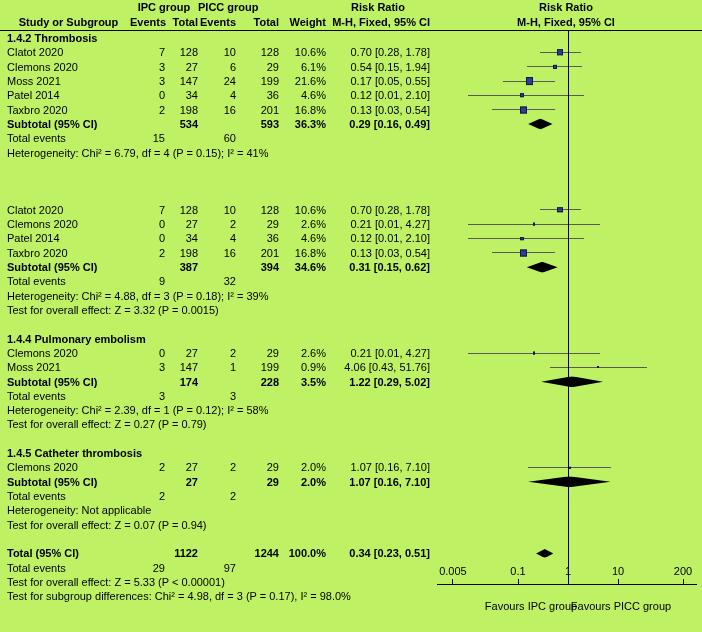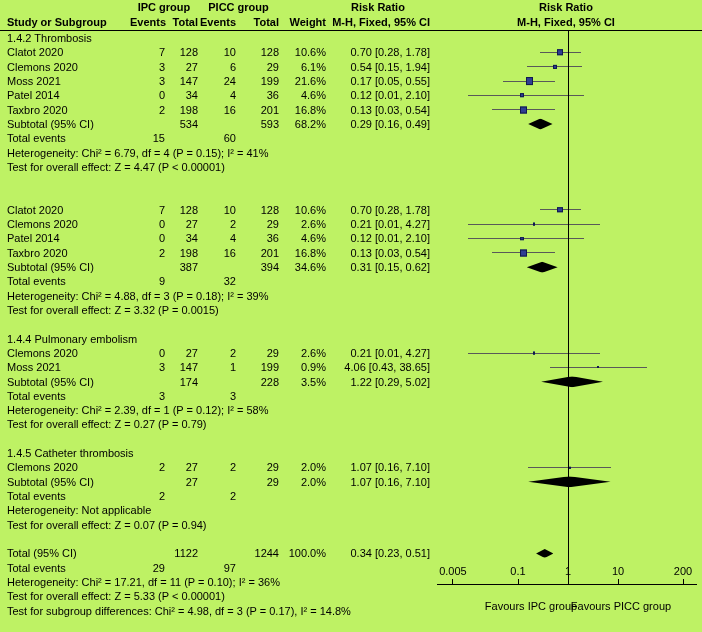--- a/index.html
+++ b/index.html
@@ -13,7 +13,7 @@
   .hc{flex:0 0 auto;white-space:nowrap;box-sizing:border-box;}
   .hc.study{width:130px;padding-left:7px;}
   .hc.g-ipc{width:68px;text-align:center;}
-  .hc.g-picc{width:81px;text-align:center;}
+  .hc.g-picc{width:81px;}
   .hc.g-w{width:47px;}
   .hc.g-rr{width:104px;text-align:center;}
   .hc.g-plot{width:272px;text-align:center;}

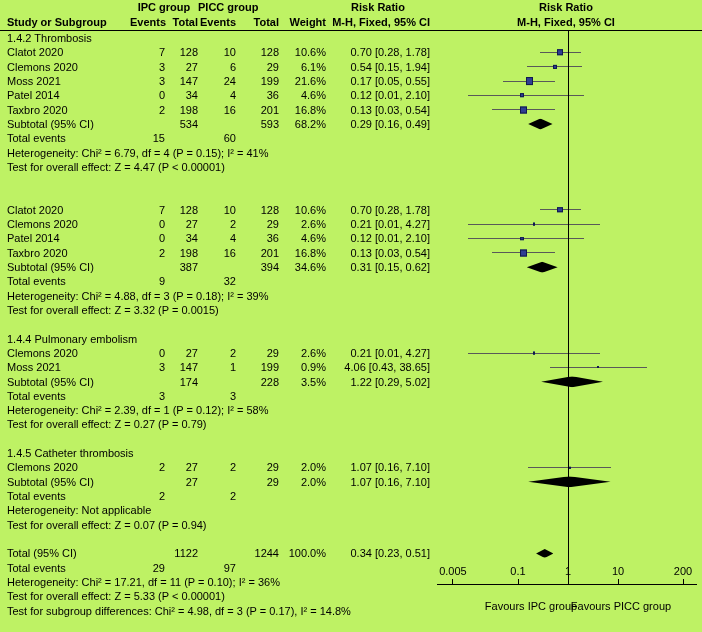--- a/index.html
+++ b/index.html
@@ -11,7 +11,7 @@
   #hdr{position:absolute;left:0;top:0;width:702px;height:31px;border-bottom:1px solid #000;box-sizing:border-box;font-weight:bold;}
   .hline{display:flex;height:15px;line-height:15px;}
   .hc{flex:0 0 auto;white-space:nowrap;box-sizing:border-box;}
-  .hc.study{width:130px;padding-left:7px;}
+  .hc.study{width:130px;padding-left:7px;text-align:center;}
   .hc.g-ipc{width:68px;text-align:center;}
   .hc.g-picc{width:81px;}
   .hc.g-w{width:47px;}

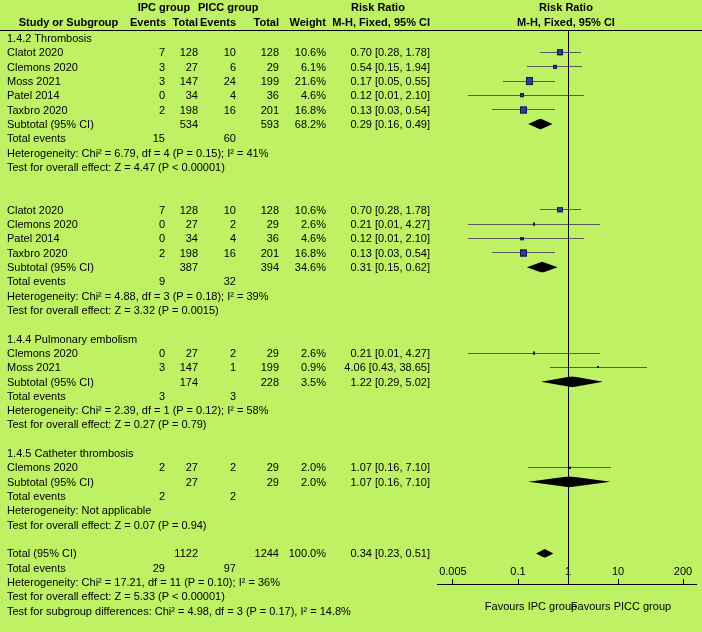--- a/index.html
+++ b/index.html
@@ -37,7 +37,7 @@
   .c.w{width:47px;text-align:right;}
   .c.rr{width:104px;text-align:right;}
   .c.plot{width:272px;position:relative;height:100%;}
-  .r-subgroup,.r-subtotal,.r-total{font-weight:normal;align-items:center;}
+  .r-subgroup,.r-subtotal,.r-total{font-weight:bold;align-items:center;}
   
   .ci-line{position:absolute;height:1px;background:#595959;top:calc(50% - .5px);}
   .sq{position:absolute;background:#2e3e92;border:1px solid #10194d;box-sizing:border-box;top:50%;transform:translateY(-50%);}

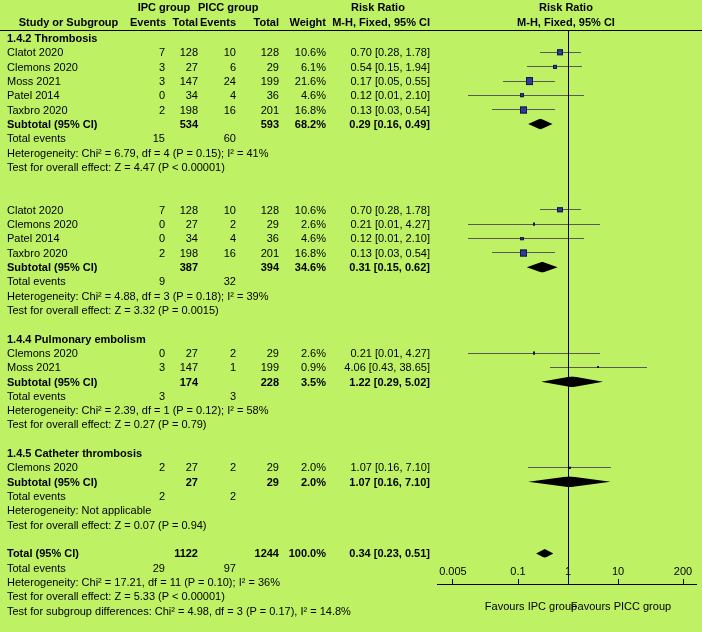--- a/index.html
+++ b/index.html
@@ -153,7 +153,7 @@
         <span class="c t1">534</span>
         <span class="c e2"></span>
         <span class="c t2">593</span>
-        <span class="c w">68.2%</span>
+        <span class="c w">36.3%</span>
         <span class="c rr">0.29 [0.16, 0.49]</span>
         <span class="c plot">
           <span class="diamond" style="left: 98.206px; width: 24.3038px; height: 11px; background: rgb(0, 0, 0);"></span>

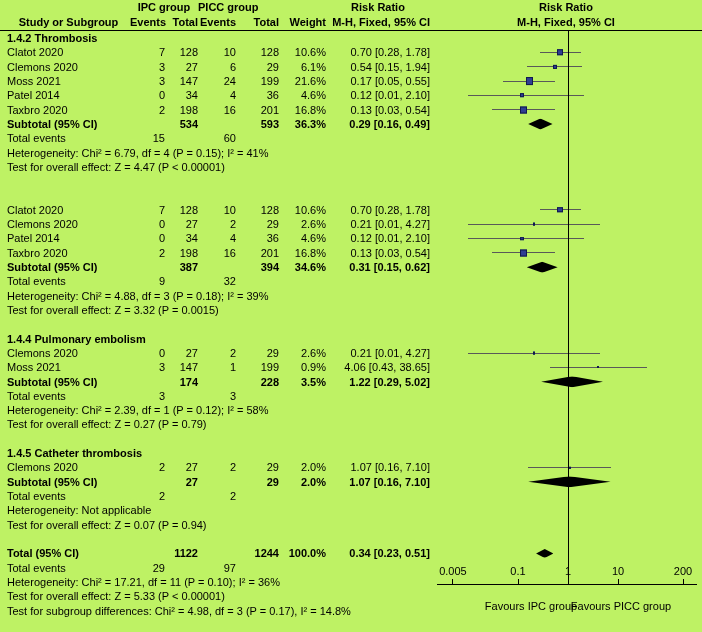--- a/index.html
+++ b/index.html
@@ -174,7 +174,6 @@
         <span class="c plot"></span>
       </div>
       <div class="row r-stat">
-        <span class="c wide">Test for overall effect: Z = 4.47 (P &lt; 0.00001)</span>
         <span class="c plot"></span>
       </div>
       <div class="row r-spacer"></div>

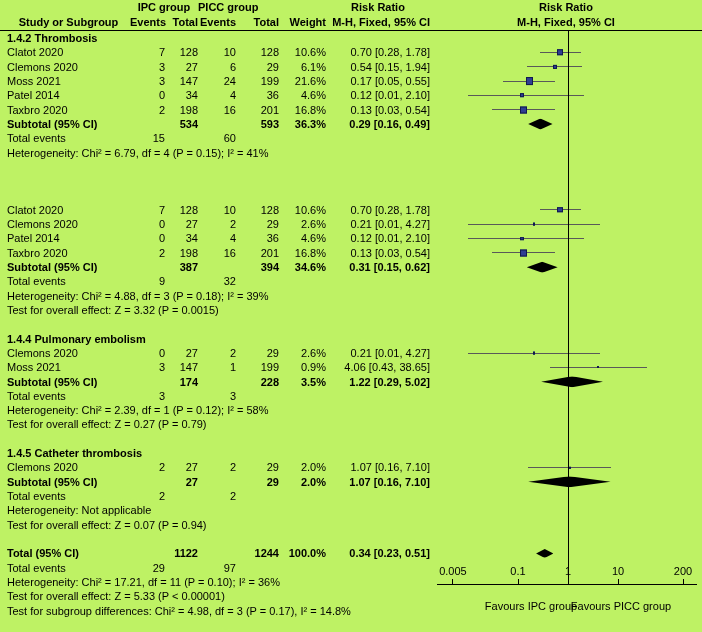--- a/index.html
+++ b/index.html
@@ -287,7 +287,7 @@
         <span class="c e2">1</span>
         <span class="c t2">199</span>
         <span class="c w">0.9%</span>
-        <span class="c rr">4.06 [0.43, 38.65]</span>
+        <span class="c rr">4.06 [0.43, 51.76]</span>
         <span class="c plot">
           <span class="ci-line" style="left: 119.673px; width: 97.6841px;"></span>
           <span class="sq" style="height: 2px; width: 2px; left: 167.426px;"></span>

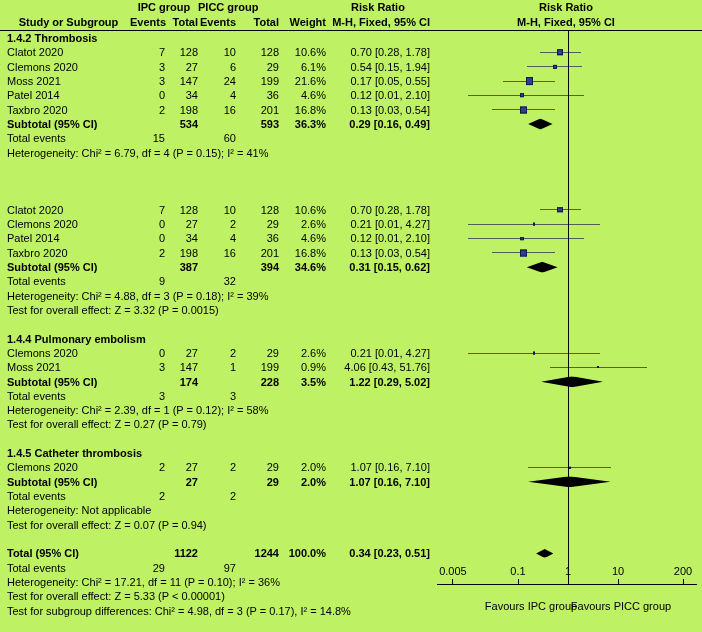--- a/index.html
+++ b/index.html
@@ -395,10 +395,6 @@
         <span class="c plot"></span>
       </div>
       <div class="row r-stat">
-        <span class="c wide">Heterogeneity: Chi² = 17.21, df = 11 (P = 0.10); I² = 36%</span>
-        <span class="c plot"></span>
-      </div>
-      <div class="row r-stat">
         <span class="c wide">Test for overall effect: Z = 5.33 (P &lt; 0.00001)</span>
         <span class="c plot"></span>
       </div>

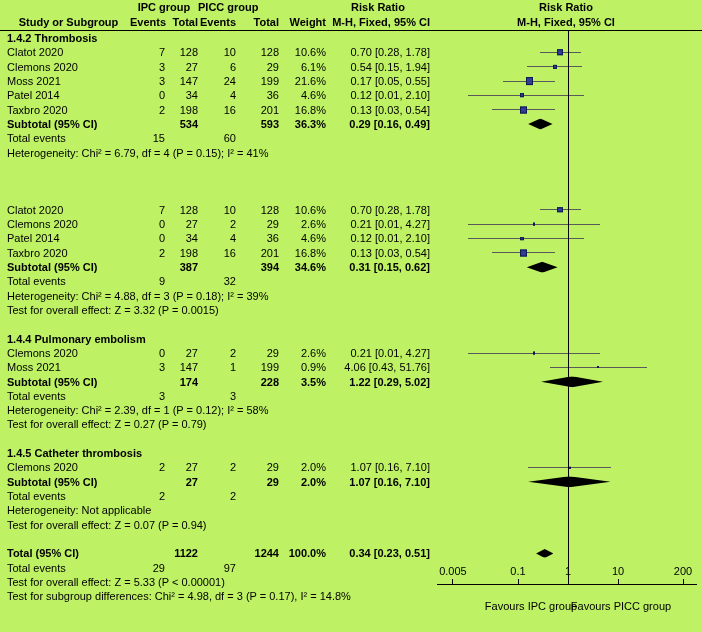--- a/index.html
+++ b/index.html
@@ -399,7 +399,7 @@
         <span class="c plot"></span>
       </div>
       <div class="row r-stat">
-        <span class="c wide">Test for subgroup differences: Chi² = 4.98, df = 3 (P = 0.17), I² = 14.8%</span>
+        <span class="c wide">Test for subgroup differences: Chi² = 4.98, df = 3 (P = 0.17), I² = 98.0%</span>
         <span class="c plot"></span>
       </div>
     </div>

